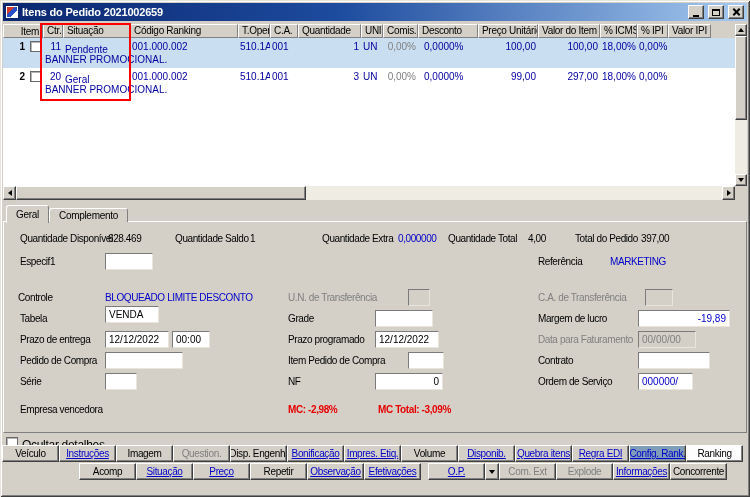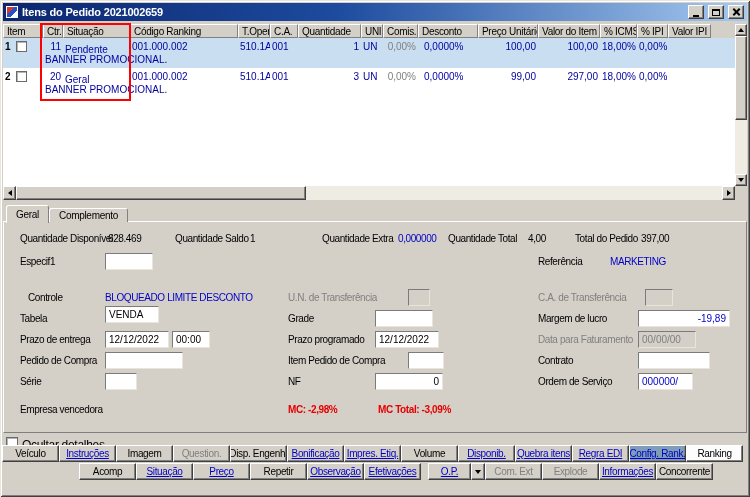--- a/index.html
+++ b/index.html
@@ -44,7 +44,7 @@
   .itemnum { font-weight:bold; color:#000; }
   .cbx { width:11px; height:11px; background:#fff; border:1px solid #6a6a6a;
     box-shadow:inset 1px 1px 0 #b5b5b5; flex:none; }
-  .c-item{width:40px; display:flex; justify-content:flex-start; align-items:center; gap:5px;}
+  .c-item{width:40px; display:flex; justify-content:flex-end; align-items:center; gap:5px;}
   .c-ctr{width:20px}.c-sit{width:67px}.c-cod{width:108px}.c-top{width:32px}.c-ca{width:28px}
   .c-qtd{width:63px}.c-uni{width:22px}.c-com{width:35px}.c-desc{width:60px}.c-pre{width:60px}
   .c-val{width:62px}.c-icms{width:37px}.c-ipi{width:31px}.c-vipi{width:43px}

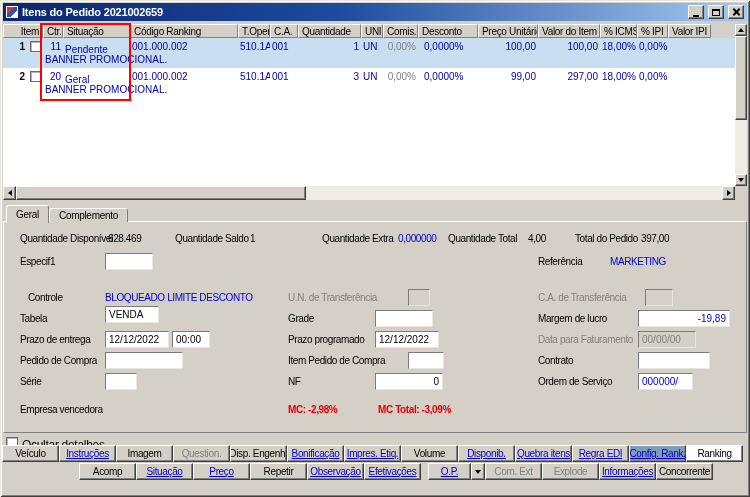--- a/index.html
+++ b/index.html
@@ -28,7 +28,7 @@
   .grid-header { position:absolute; left:3px; top:24px; width:732px; height:14px; display:flex; z-index:2; }
   .hc { background:#d4d0c8; border-top:1px solid #fff; border-left:1px solid #fff;
     border-right:1px solid #808080; border-bottom:1px solid #808080;
-    font-size:10px; letter-spacing:-0.3px; display:flex; align-items:center; padding:0 3px;
+    font-size:10px; letter-spacing:-0.3px; display:flex; align-items:flex-start; padding:0 3px;
     overflow:hidden; white-space:nowrap; }
   .grid-body { position:absolute; left:3px; top:38px; width:732px; height:148px; background:#fff;
     font-size:10px; color:#0000a0; overflow:hidden; }

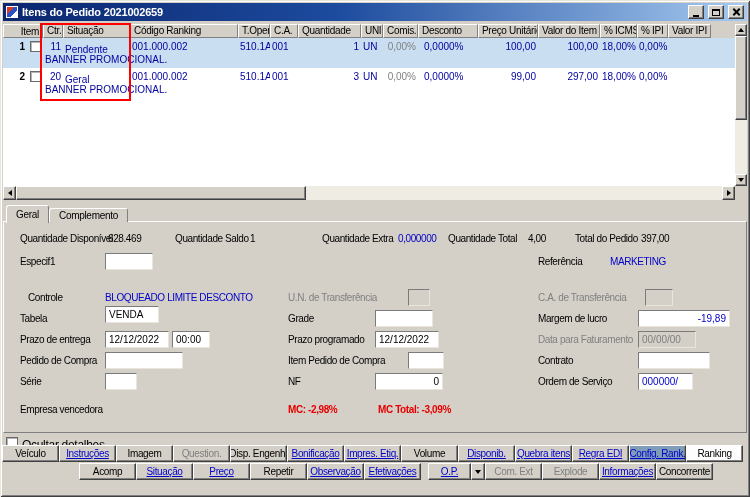--- a/index.html
+++ b/index.html
@@ -267,7 +267,7 @@
     <span class="lbl" style="left:534px;top:34px">Referência</span>
     <span class="val blue" style="left:606px;top:34px">MARKETING</span>
 
-    <span class="lbl" style="left:24px;top:70px">Controle</span>
+    <span class="lbl" style="left:14px;top:70px">Controle</span>
     <span class="val blue" style="left:101px;top:70px">BLOQUEADO LIMITE DESCONTO</span>
     <span class="glbl" style="left:284px;top:70px">U.N. de Transferência</span>
     <input class="tb dis" style="left: 404px; top: 67px; width: 22px;" readonly="" value="">

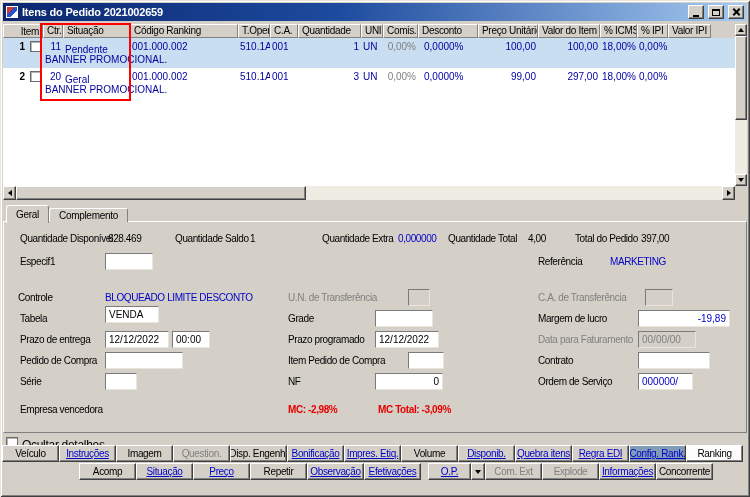--- a/index.html
+++ b/index.html
@@ -88,7 +88,7 @@
   .btn { height:17px; display:flex; align-items:center; justify-content:center; background:#d4d0c8;
     border:1px solid; border-color:#fff #404040 #404040 #fff; box-shadow:inset -1px -1px 0 #808080;
     overflow:hidden; white-space:nowrap; }
-  .w57{width:57px}.w43{width:43px}.w14{width:14px}
+  .w57{width:57px}.w43{width:57px}.w14{width:14px}
   .sp7{width:7px;height:17px}
   .bl { font-size:10px; letter-spacing:-0.35px; }
   .plain { color:#000; } .link { color:#0000c8; text-decoration:underline; } .disl { color:#808080; }

